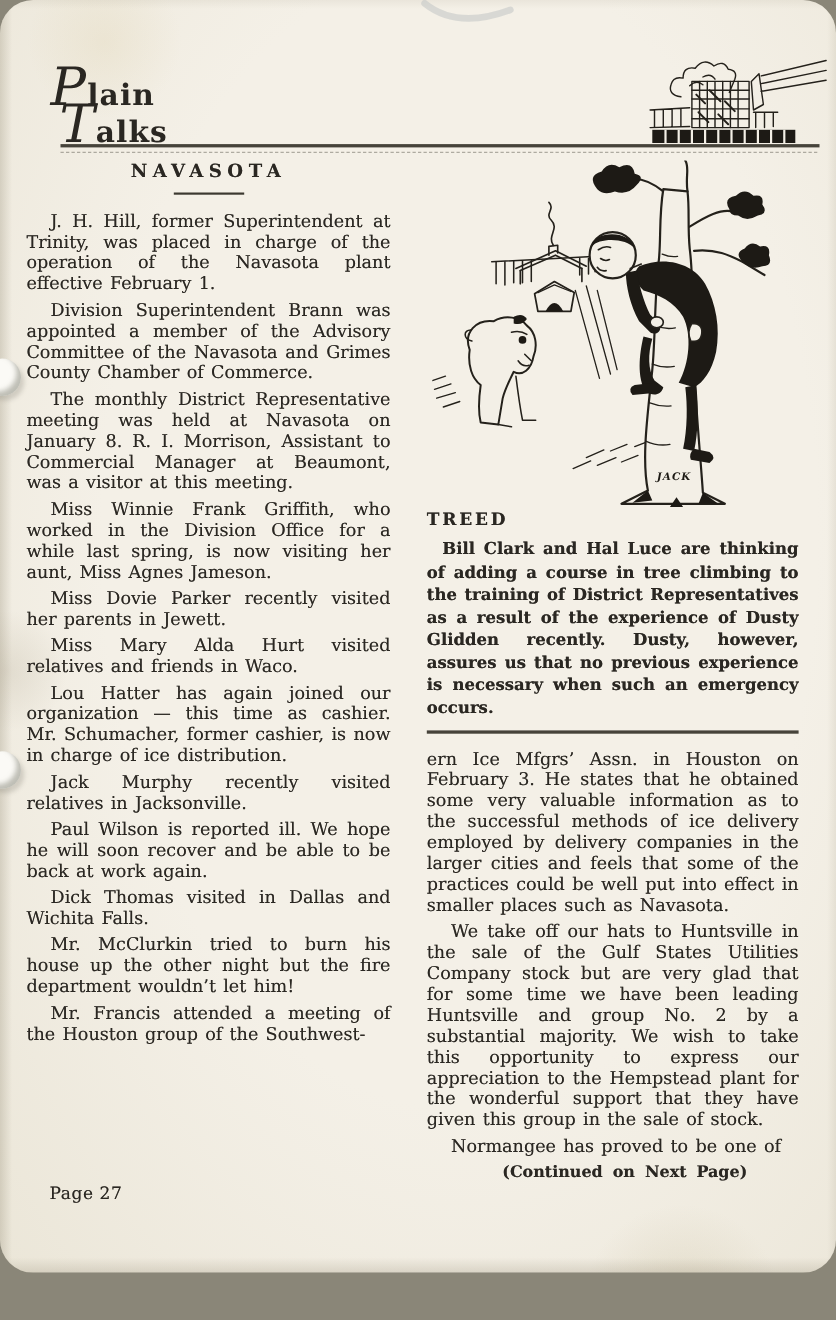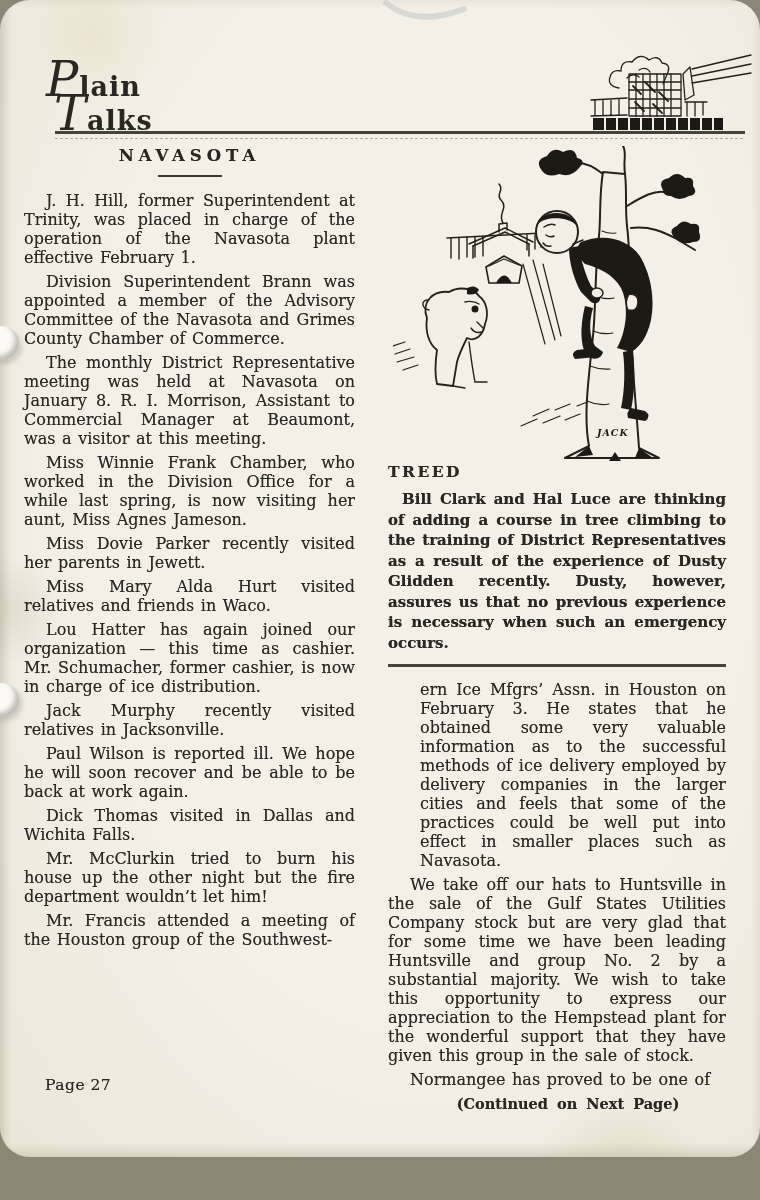--- a/index.html
+++ b/index.html
@@ -113,7 +113,7 @@
     <p>J. H. Hill, former Superintendent at Trinity, was placed in charge of the operation of the Navasota plant effective February 1.</p>
     <p>Division Superintendent Brann was appointed a member of the Advisory Committee of the Navasota and Grimes County Chamber of Commerce.</p>
     <p>The monthly District Representative meeting was held at Navasota on January 8.  R. I. Morrison, Assistant to Commercial Manager at Beaumont, was a visitor at this meeting.</p>
-    <p>Miss Winnie Frank Chamber, who worked in the Division Office for a while last spring, is now visiting her aunt, Miss Agnes Jameson.</p>
+    <p>Miss Winnie Frank Griffith, who worked in the Division Office for a while last spring, is now visiting her aunt, Miss Agnes Jameson.</p>
     <p>Miss Dovie Parker recently visited her parents in Jewett.</p>
     <p>Miss Mary Alda Hurt visited relatives and friends in Waco.</p>
     <p>Lou Hatter has again joined our organization — this time as cashier. Mr. Schumacher, former cashier, is now in charge of ice distribution.</p>

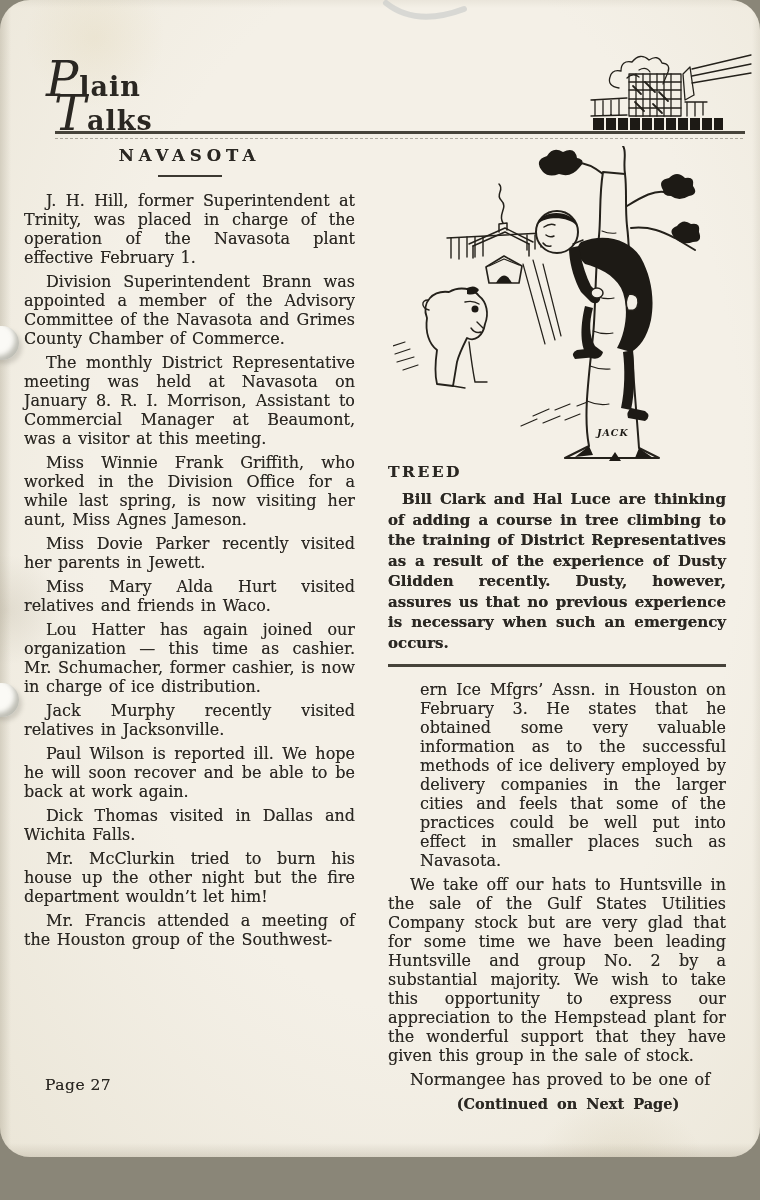--- a/index.html
+++ b/index.html
@@ -47,7 +47,7 @@
   .col{position:absolute;font-size:16px;line-height:19px;text-align:justify;word-spacing:1.5px;
        text-shadow:0 0 .5px rgba(42,39,34,.55);}
   .col p{margin:0 0 5px;text-indent:22px;}
-  .col p.noindent{text-indent:0;margin-left:32px;}
+  .col p.noindent{text-indent:0;}
   .col-left{left:24px;top:146px;width:331px;}
   .col-right{left:388px;top:462px;width:338px;}
   h1.city{margin:0;font-size:16.5px;font-weight:bold;letter-spacing:5px;text-align:center;text-indent:0;}

